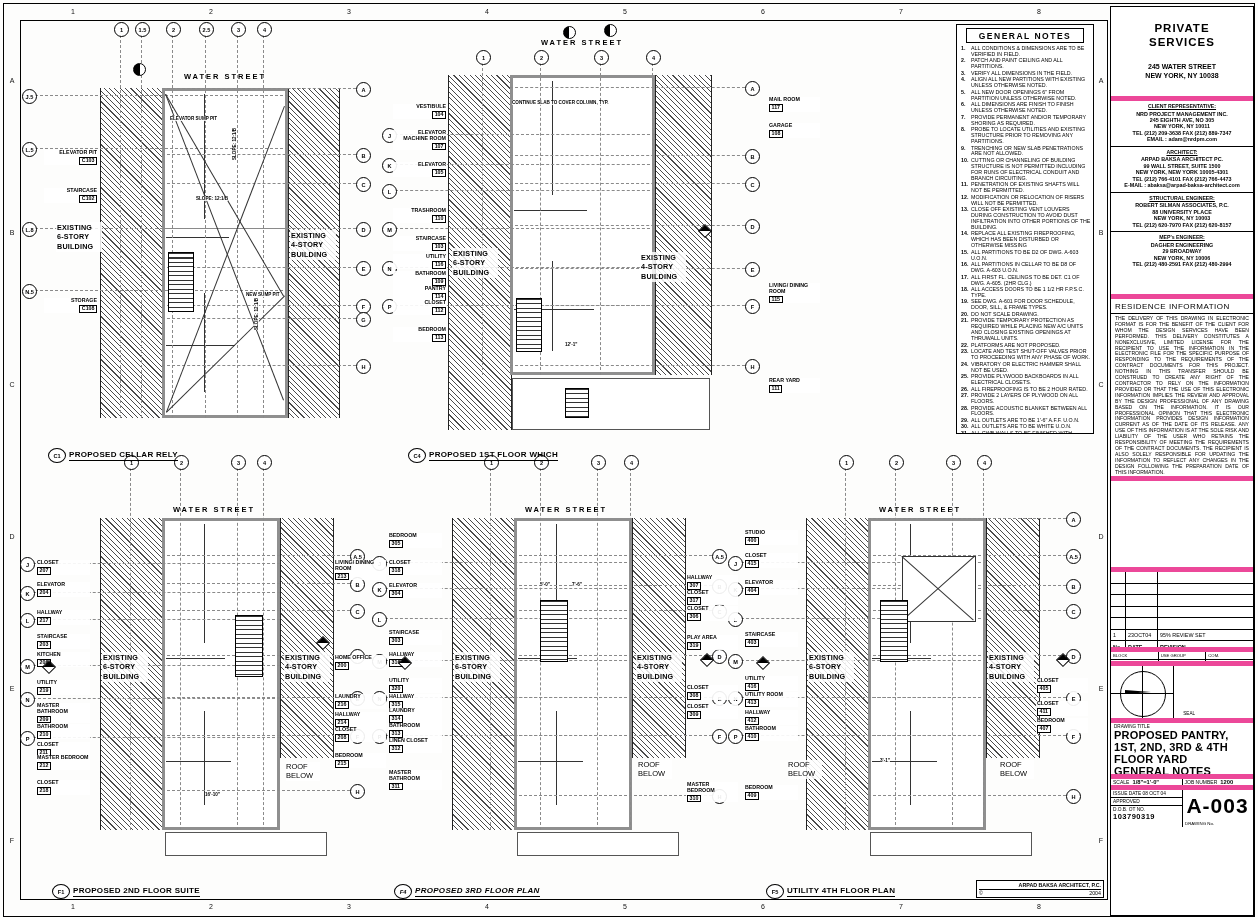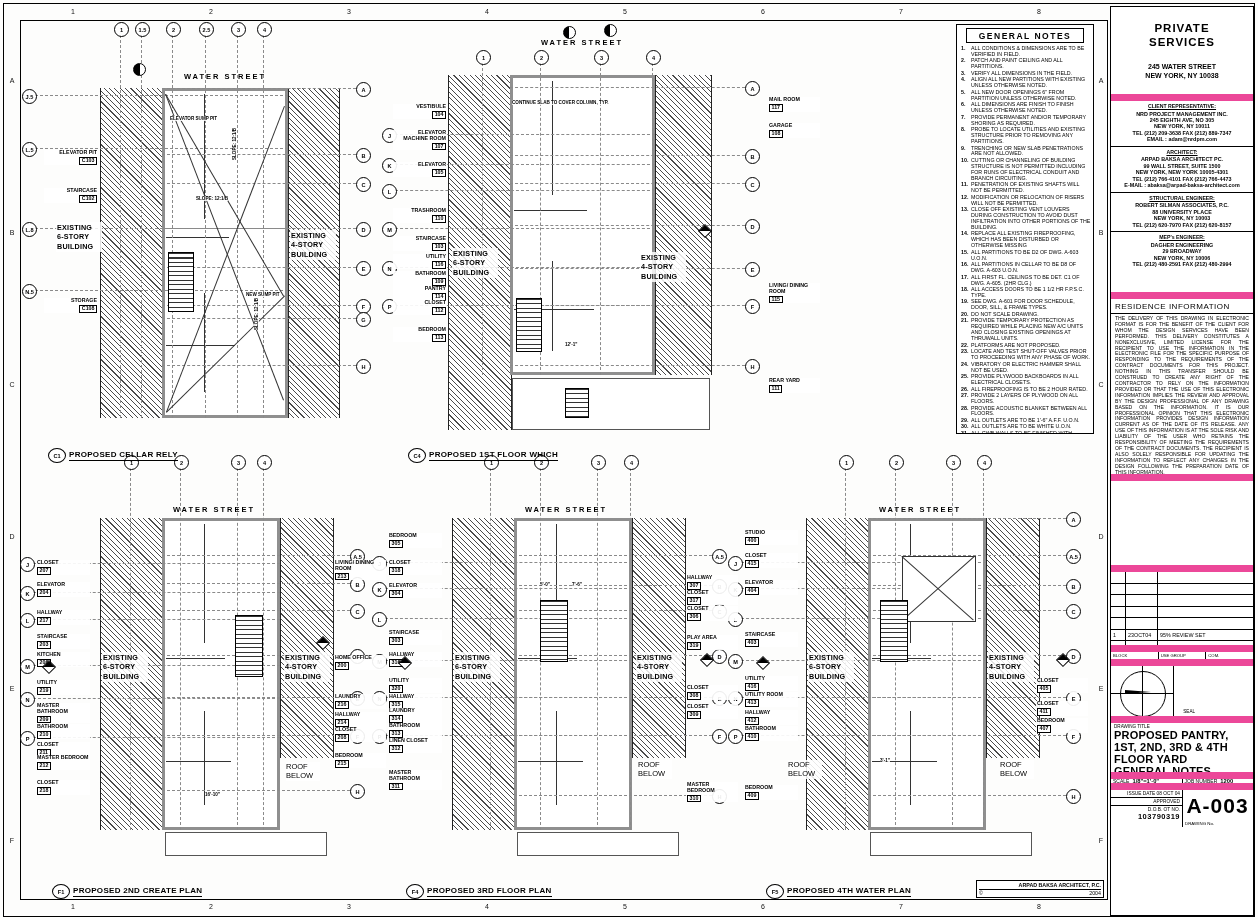--- a/index.html
+++ b/index.html
@@ -37,7 +37,7 @@
   .note .t{flex:1;}
   
   .tb{position:absolute;left:1110px;top:6px;width:144px;height:910px;border:1.5px solid #000;background:#fff;z-index:9;box-sizing:border-box;font-weight:bold;}
-  .tbs{position:relative;border-bottom:7px solid #ec4899;box-sizing:border-box;overflow:hidden;}
+  .tbs{position:relative;border-bottom:5px solid #ec4899;box-sizing:border-box;overflow:hidden;}
   .proj{height:94px;text-align:center;}
   .projname{font-size:11.5px;font-weight:bold;letter-spacing:1px;line-height:1.25;margin-top:14px;}
   .projaddr{font-size:7px;font-weight:bold;line-height:1.35;margin-top:12px;}

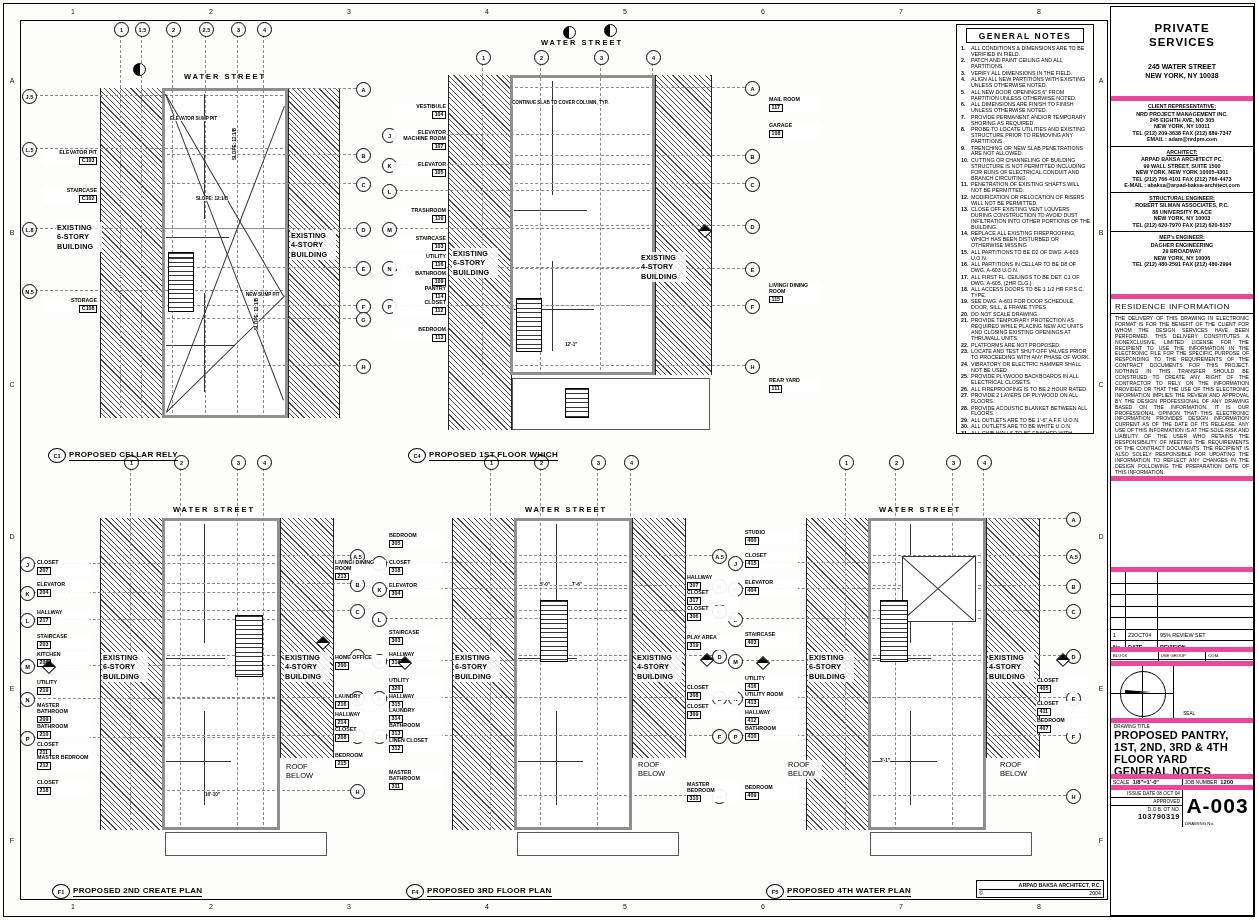--- a/index.html
+++ b/index.html
@@ -85,7 +85,7 @@
   .scell b{font-size:5.8px;}
   .tbbottom{height:37px;border-bottom:none;}
   .tbbl{position:absolute;left:0;top:0;width:71px;height:100%;border-right:1px solid #000;font-weight:normal;}
-  .tbrow{border-bottom:1px solid #000;font-size:4.8px;padding:1px 2px;text-align:right;}
+  .tbrow{border-bottom:1px solid #000;font-size:4.8px;padding:1px 2px;}
   .tbrow:last-child{border-bottom:none;}
   .dobnum{font-size:7.5px;font-weight:bold;letter-spacing:.5px;}
   .tbbr{position:absolute;left:71px;right:0;top:0;bottom:0;}

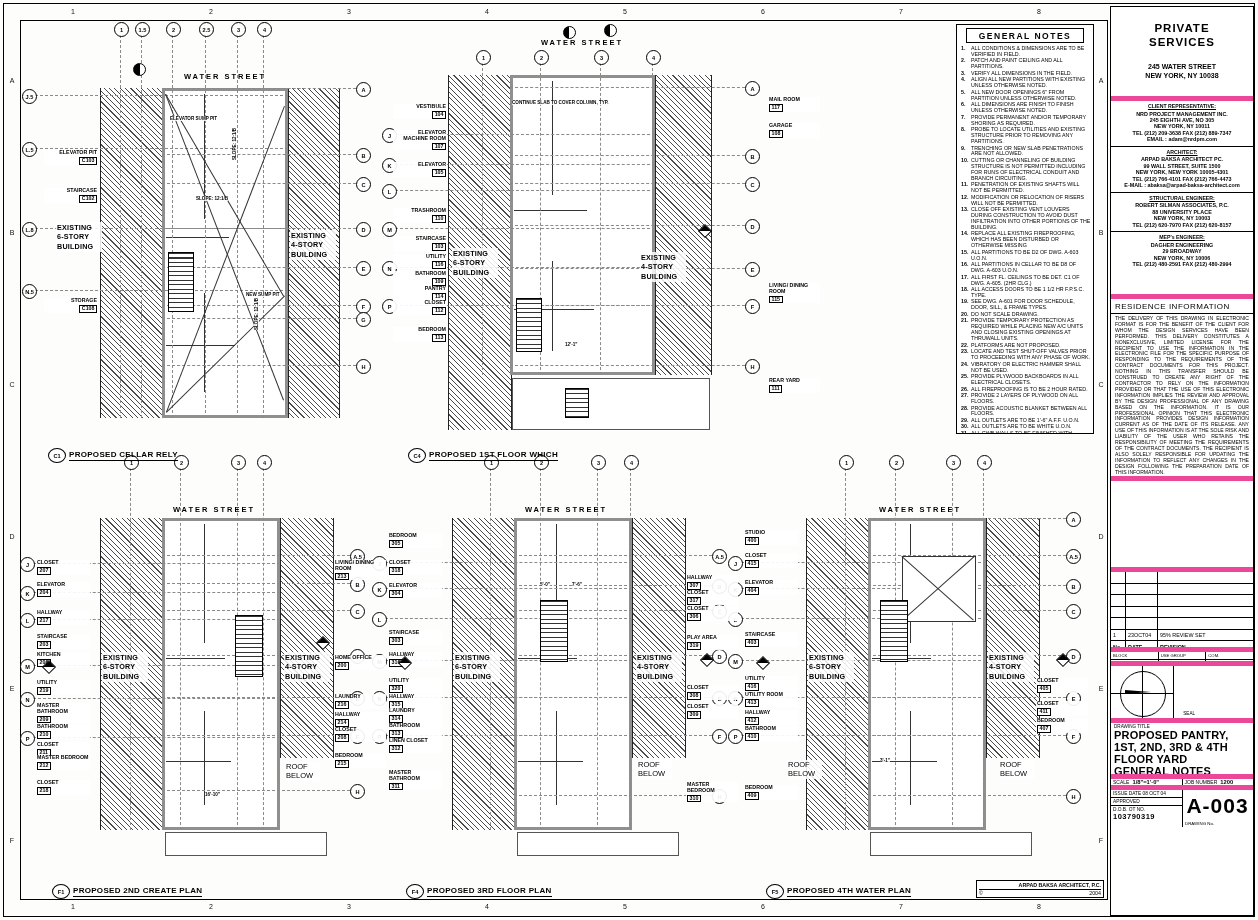--- a/index.html
+++ b/index.html
@@ -331,7 +331,7 @@
       <div class="diamond" style="left: 318px; top: 638px;"></div>
       <div class="ptitle" style="left: 52px; top: 884px;">
         <span class="ttag">F1</span>
-        <span class="ttext">PROPOSED 2ND CREATE PLAN</span>
+        <span class="ttext">PROPOSED 2ND FLOOR SUITE</span>
       </div>
       <div class="hatch" style="left: 452px; top: 518px; width: 62px; height: 312px; position: absolute;"></div>
       <div class="hatch" style="left: 632px; top: 518px; width: 52px; height: 240px; position: absolute;"></div>

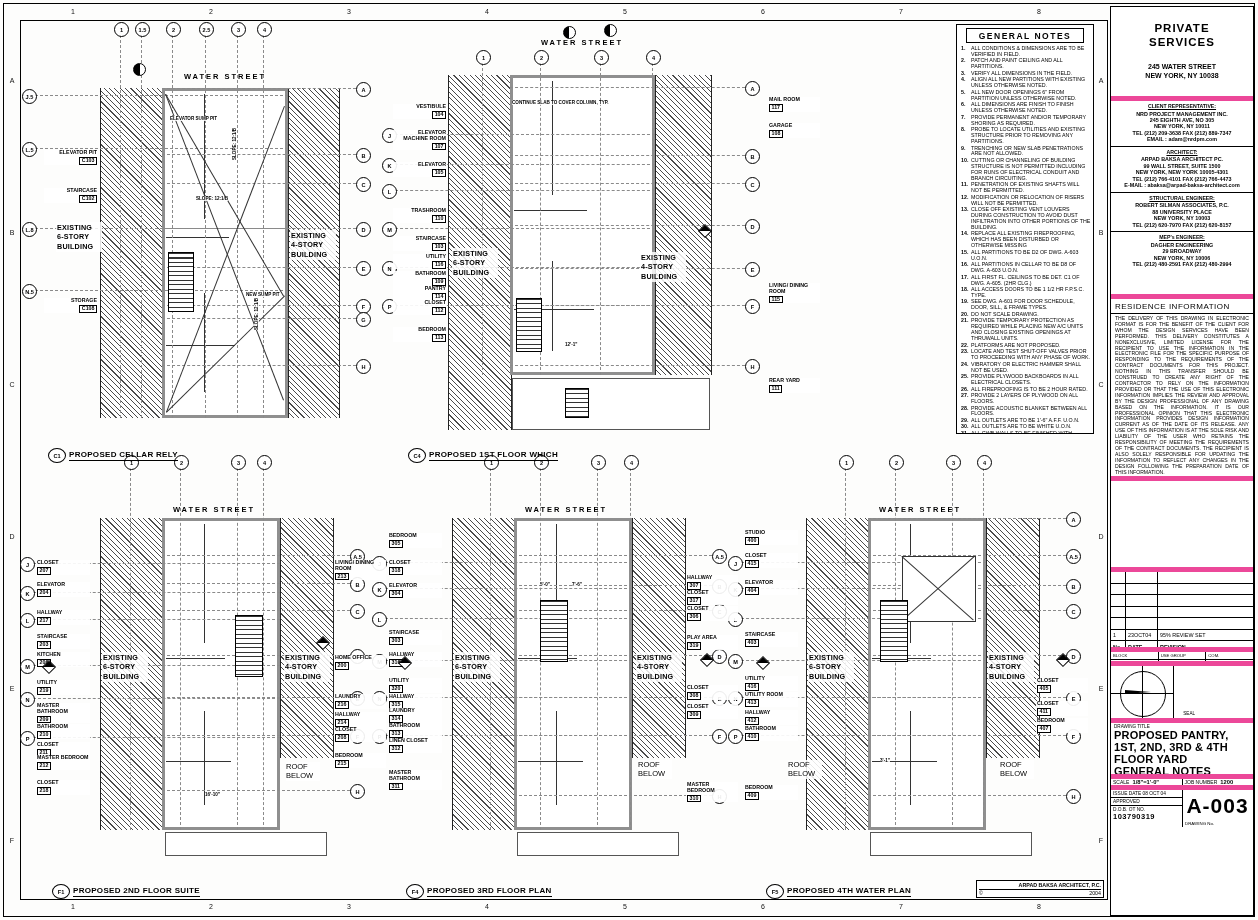--- a/index.html
+++ b/index.html
@@ -402,7 +402,7 @@
       <div class="annot" style="left: 572px; top: 582px;">7'-6"</div>
       <div class="diamond" style="left: 400px; top: 658px;"></div>
       <div class="diamond" style="left: 702px; top: 655px;"></div>
-      <div class="ptitle" style="left: 406px; top: 884px;">
+      <div class="ptitle" style="left: 394px; top: 884px; font-style: italic;">
         <span class="ttag">F4</span>
         <span class="ttext">PROPOSED 3RD FLOOR PLAN</span>
       </div>

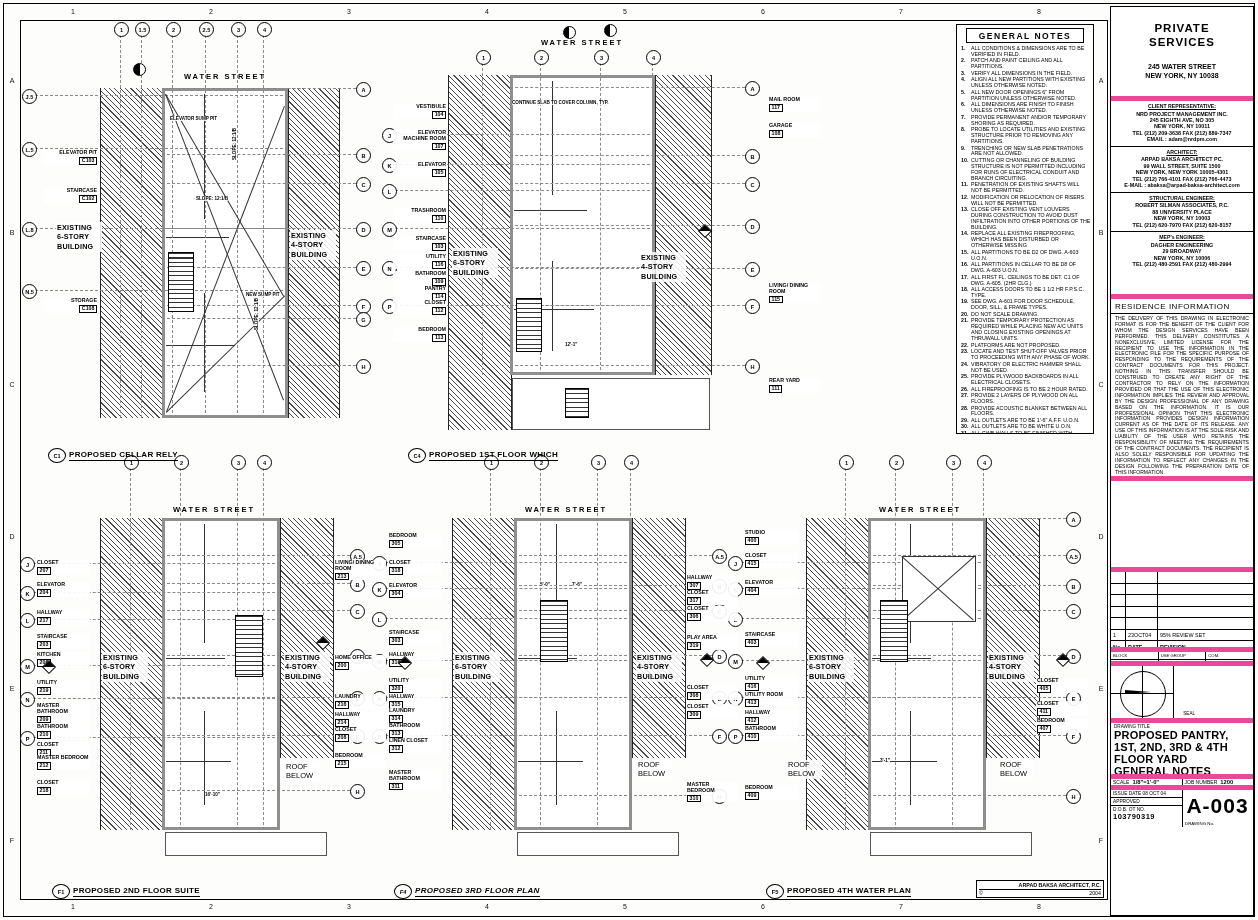--- a/index.html
+++ b/index.html
@@ -474,7 +474,7 @@
       <div class="diamond" style="left: 1058px; top: 655px;"></div>
       <div class="ptitle" style="left: 766px; top: 884px;">
         <span class="ttag">F5</span>
-        <span class="ttext">PROPOSED 4TH WATER PLAN</span>
+        <span class="ttext">UTILITY 4TH FLOOR PLAN</span>
       </div>
     </div>
 

